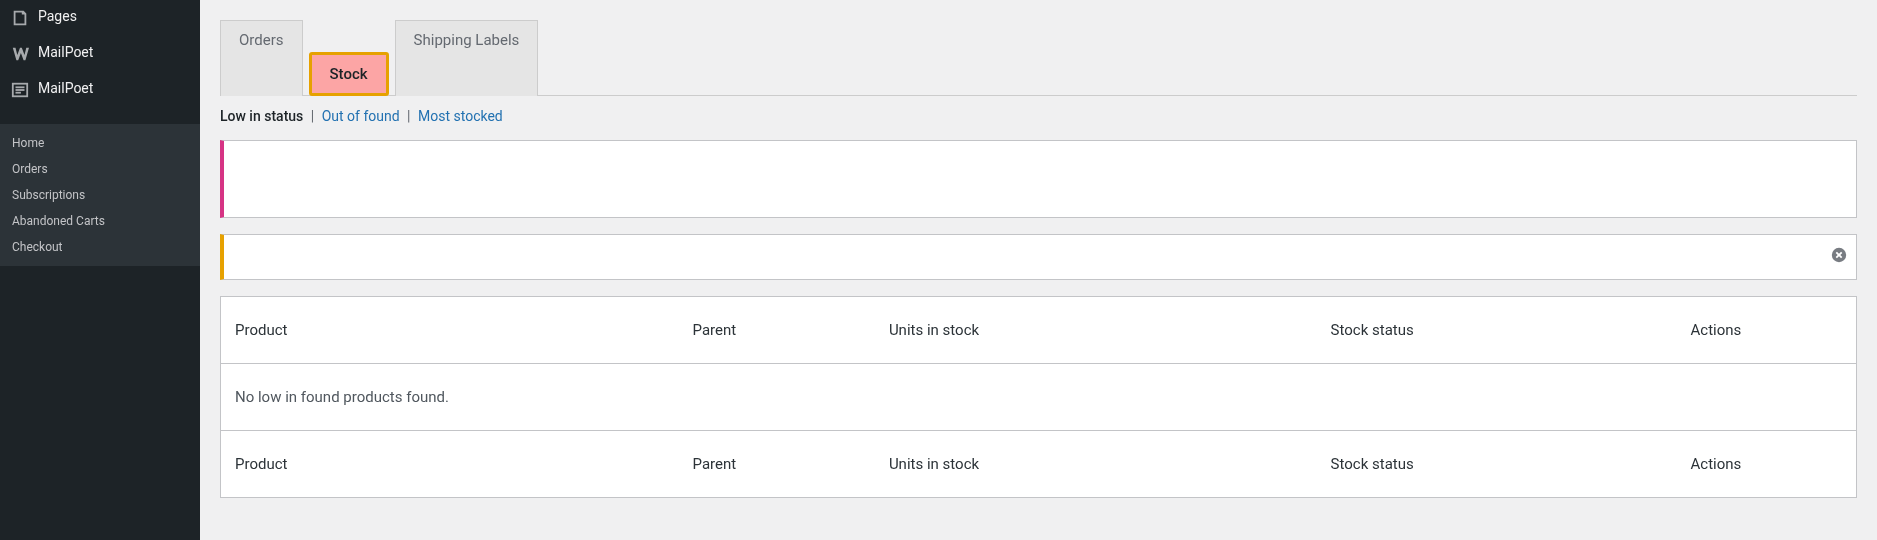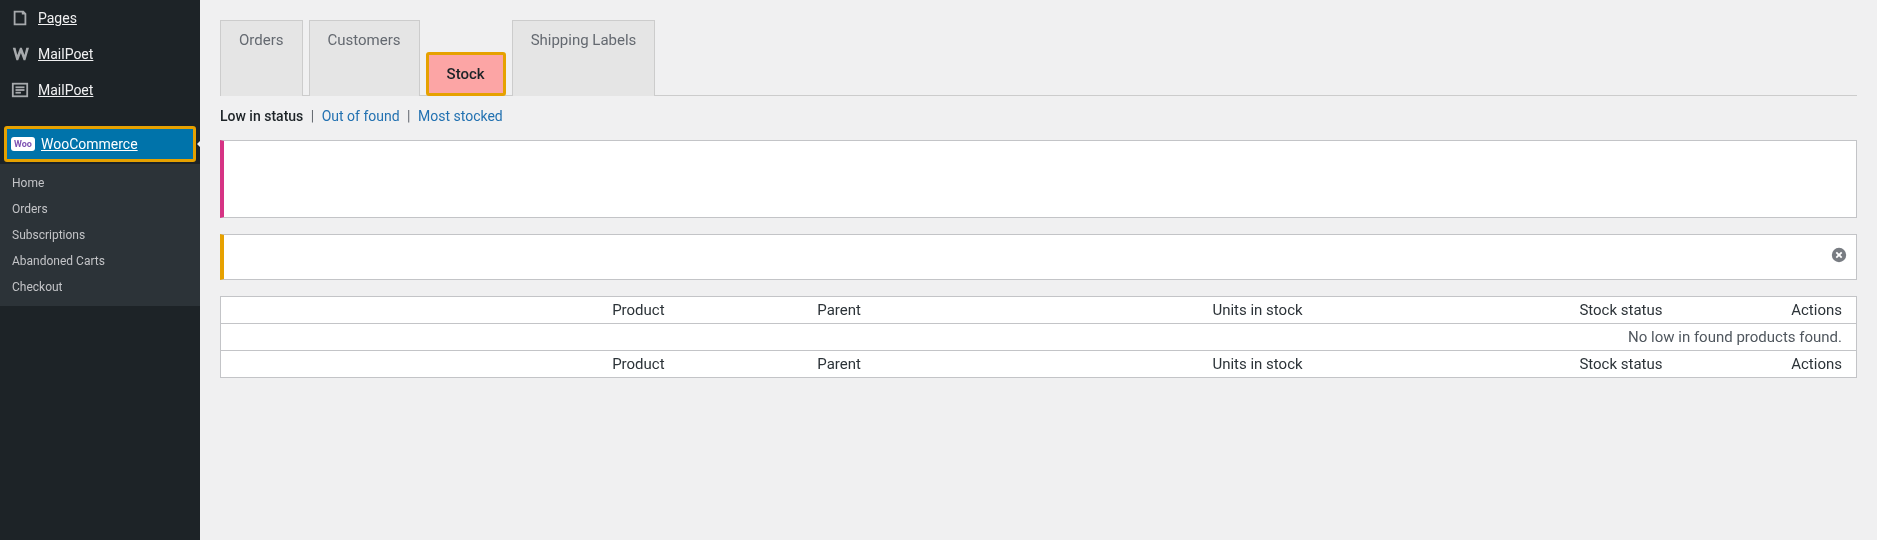--- a/index.html
+++ b/index.html
@@ -23,13 +23,12 @@
   }
   .menu-item {
     display: flex;
-    align-items: center;
+    align-items: flex-start;
     padding: 8px 10px;
     color: #f0f0f1;
     cursor: pointer;
     font-size: 14px;
     position: relative;
-    text-decoration: underline;
   }
   .menu-item .icon {
     width: 20px;

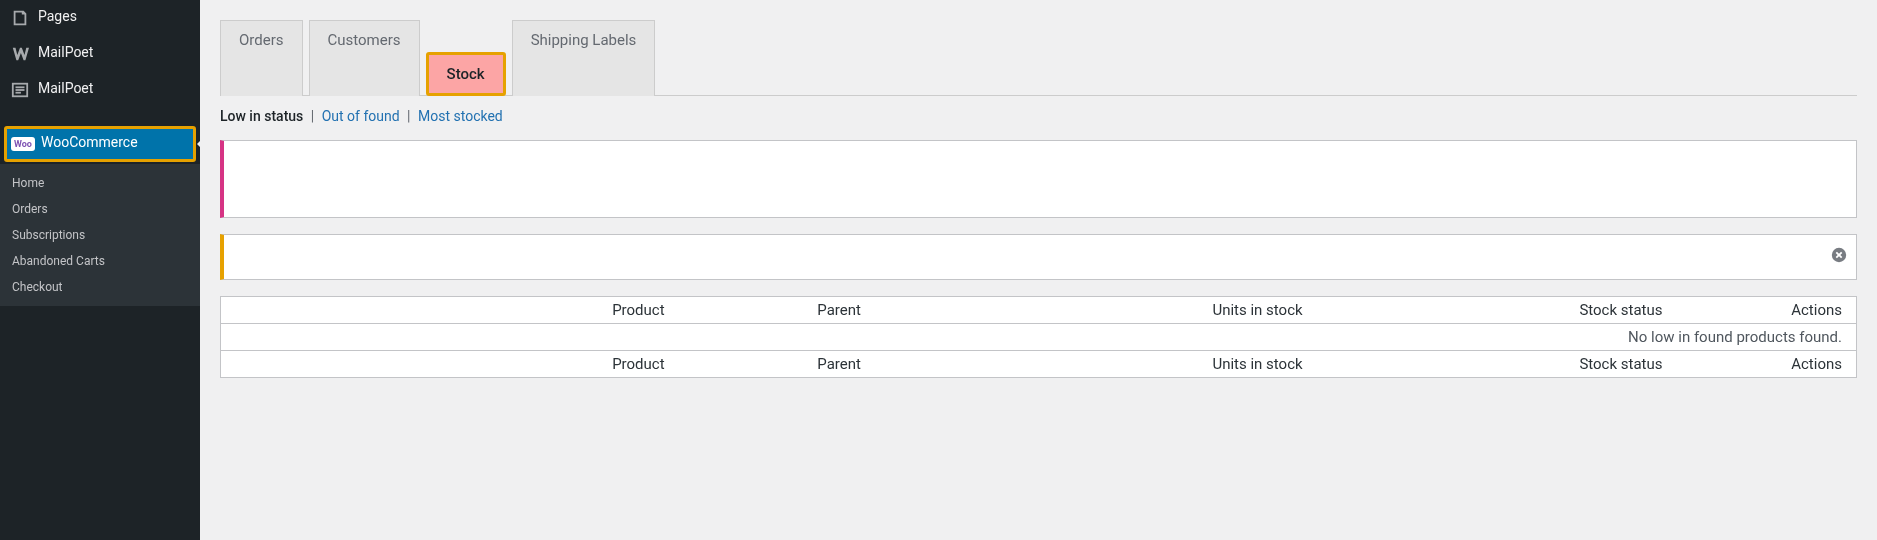--- a/index.html
+++ b/index.html
@@ -228,7 +228,6 @@
 
   <div class="tabs">
     <div class="tab">Orders</div>
-    <div class="tab">Customers</div>
     <div class="tab active highlight">Stock</div>
     <div class="tab">Shipping Labels</div>
   </div>

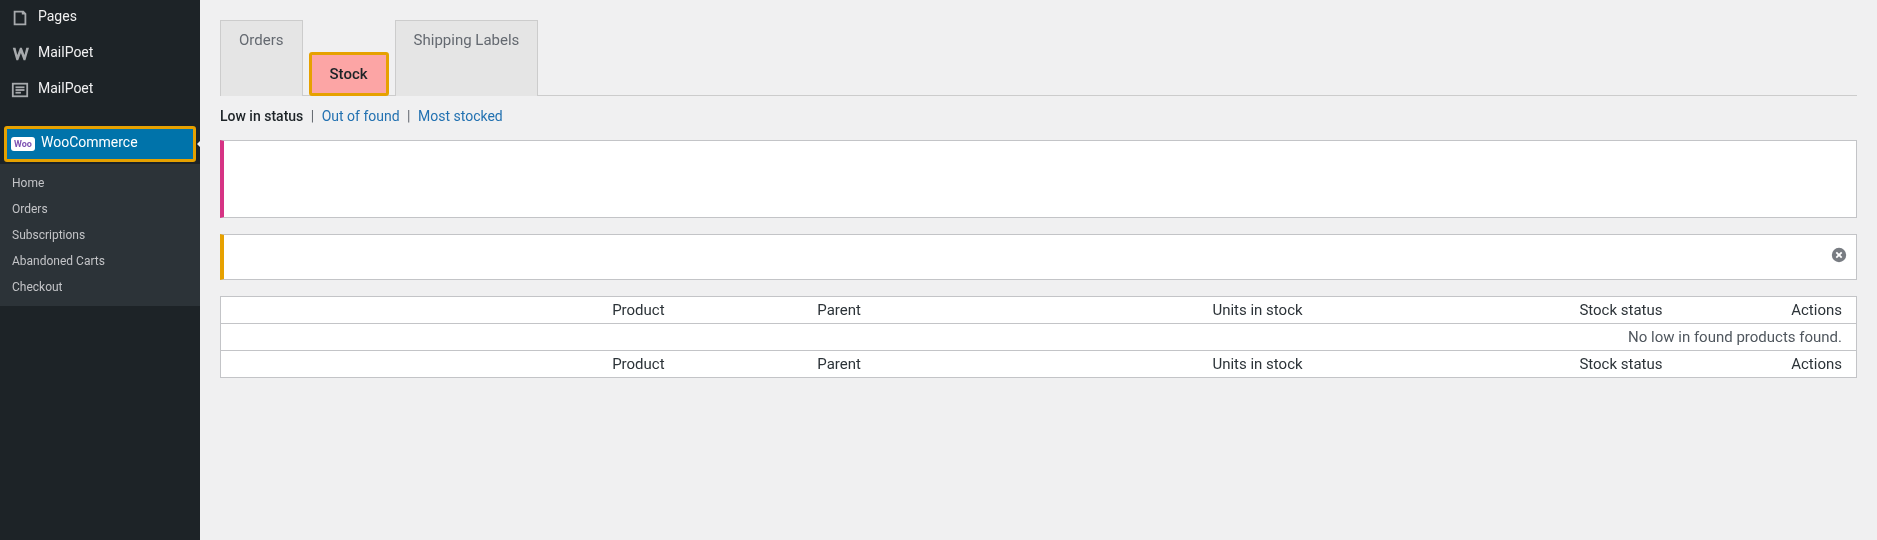--- a/index.html
+++ b/index.html
@@ -208,12 +208,6 @@
 
   <div style="height:16px"></div>
 
-  <div class="menu-item current highlight">
-    <span class="icon">
-      <span class="woo-icon">Woo</span>
-    </span>
-    <span>WooCommerce</span>
-  </div>
 
   <div class="submenu">
     <div class="submenu-item">Home</div>

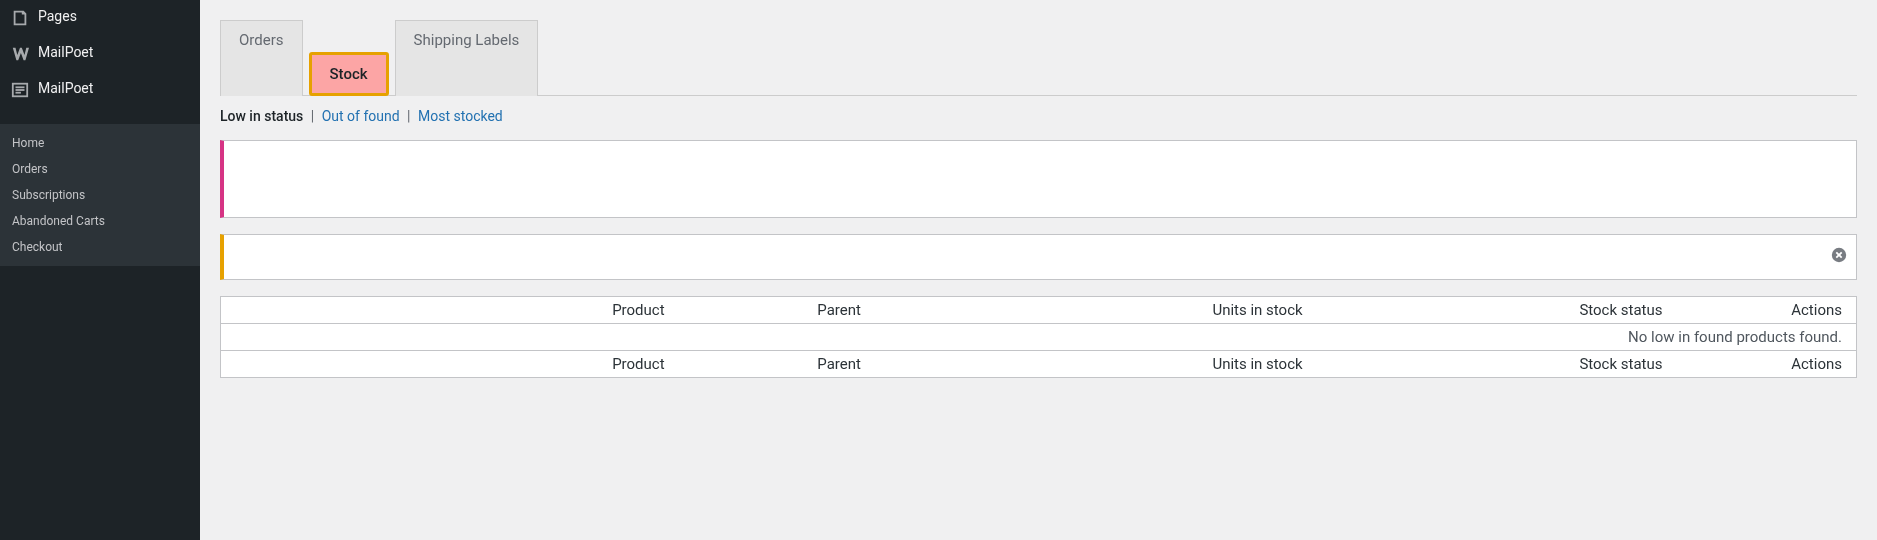--- a/index.html
+++ b/index.html
@@ -154,8 +154,8 @@
     font-size: 15px;
   }
   .table th, .table td {
-    text-align: right;
-    padding: 4px 14px;
+    text-align: left;
+    padding: 24px 14px;
     font-weight: 400;
     color: #2c3338;
   }

